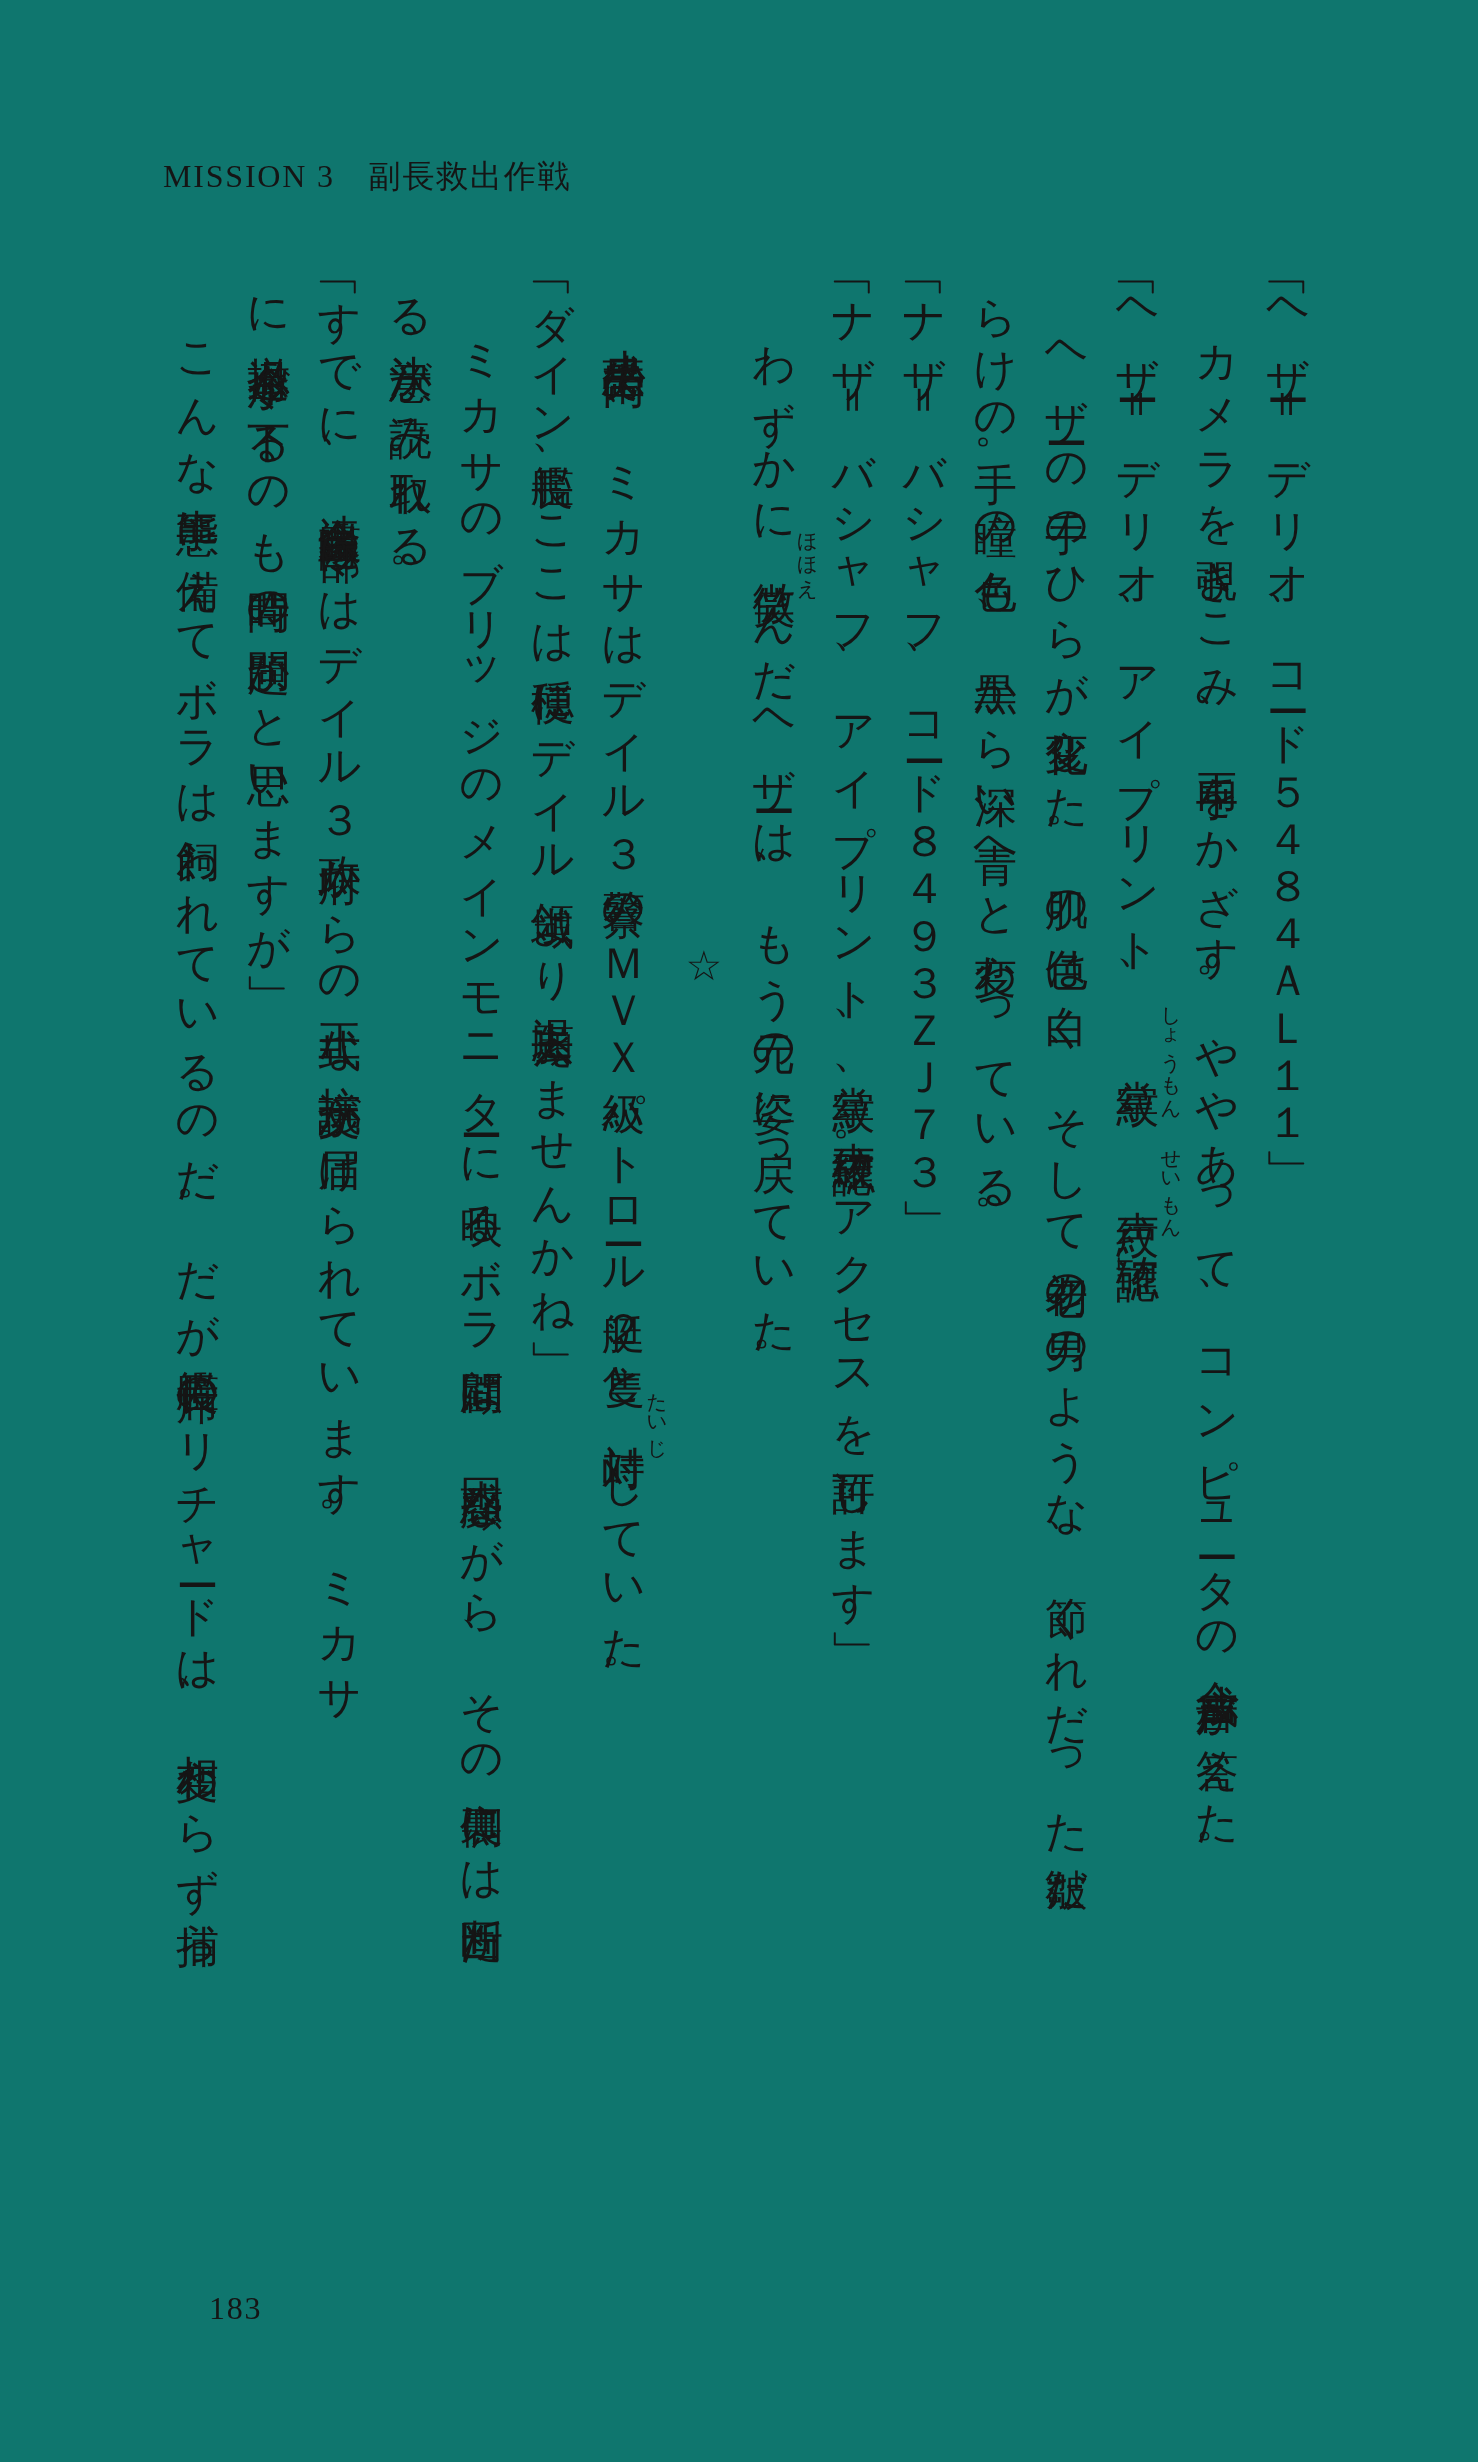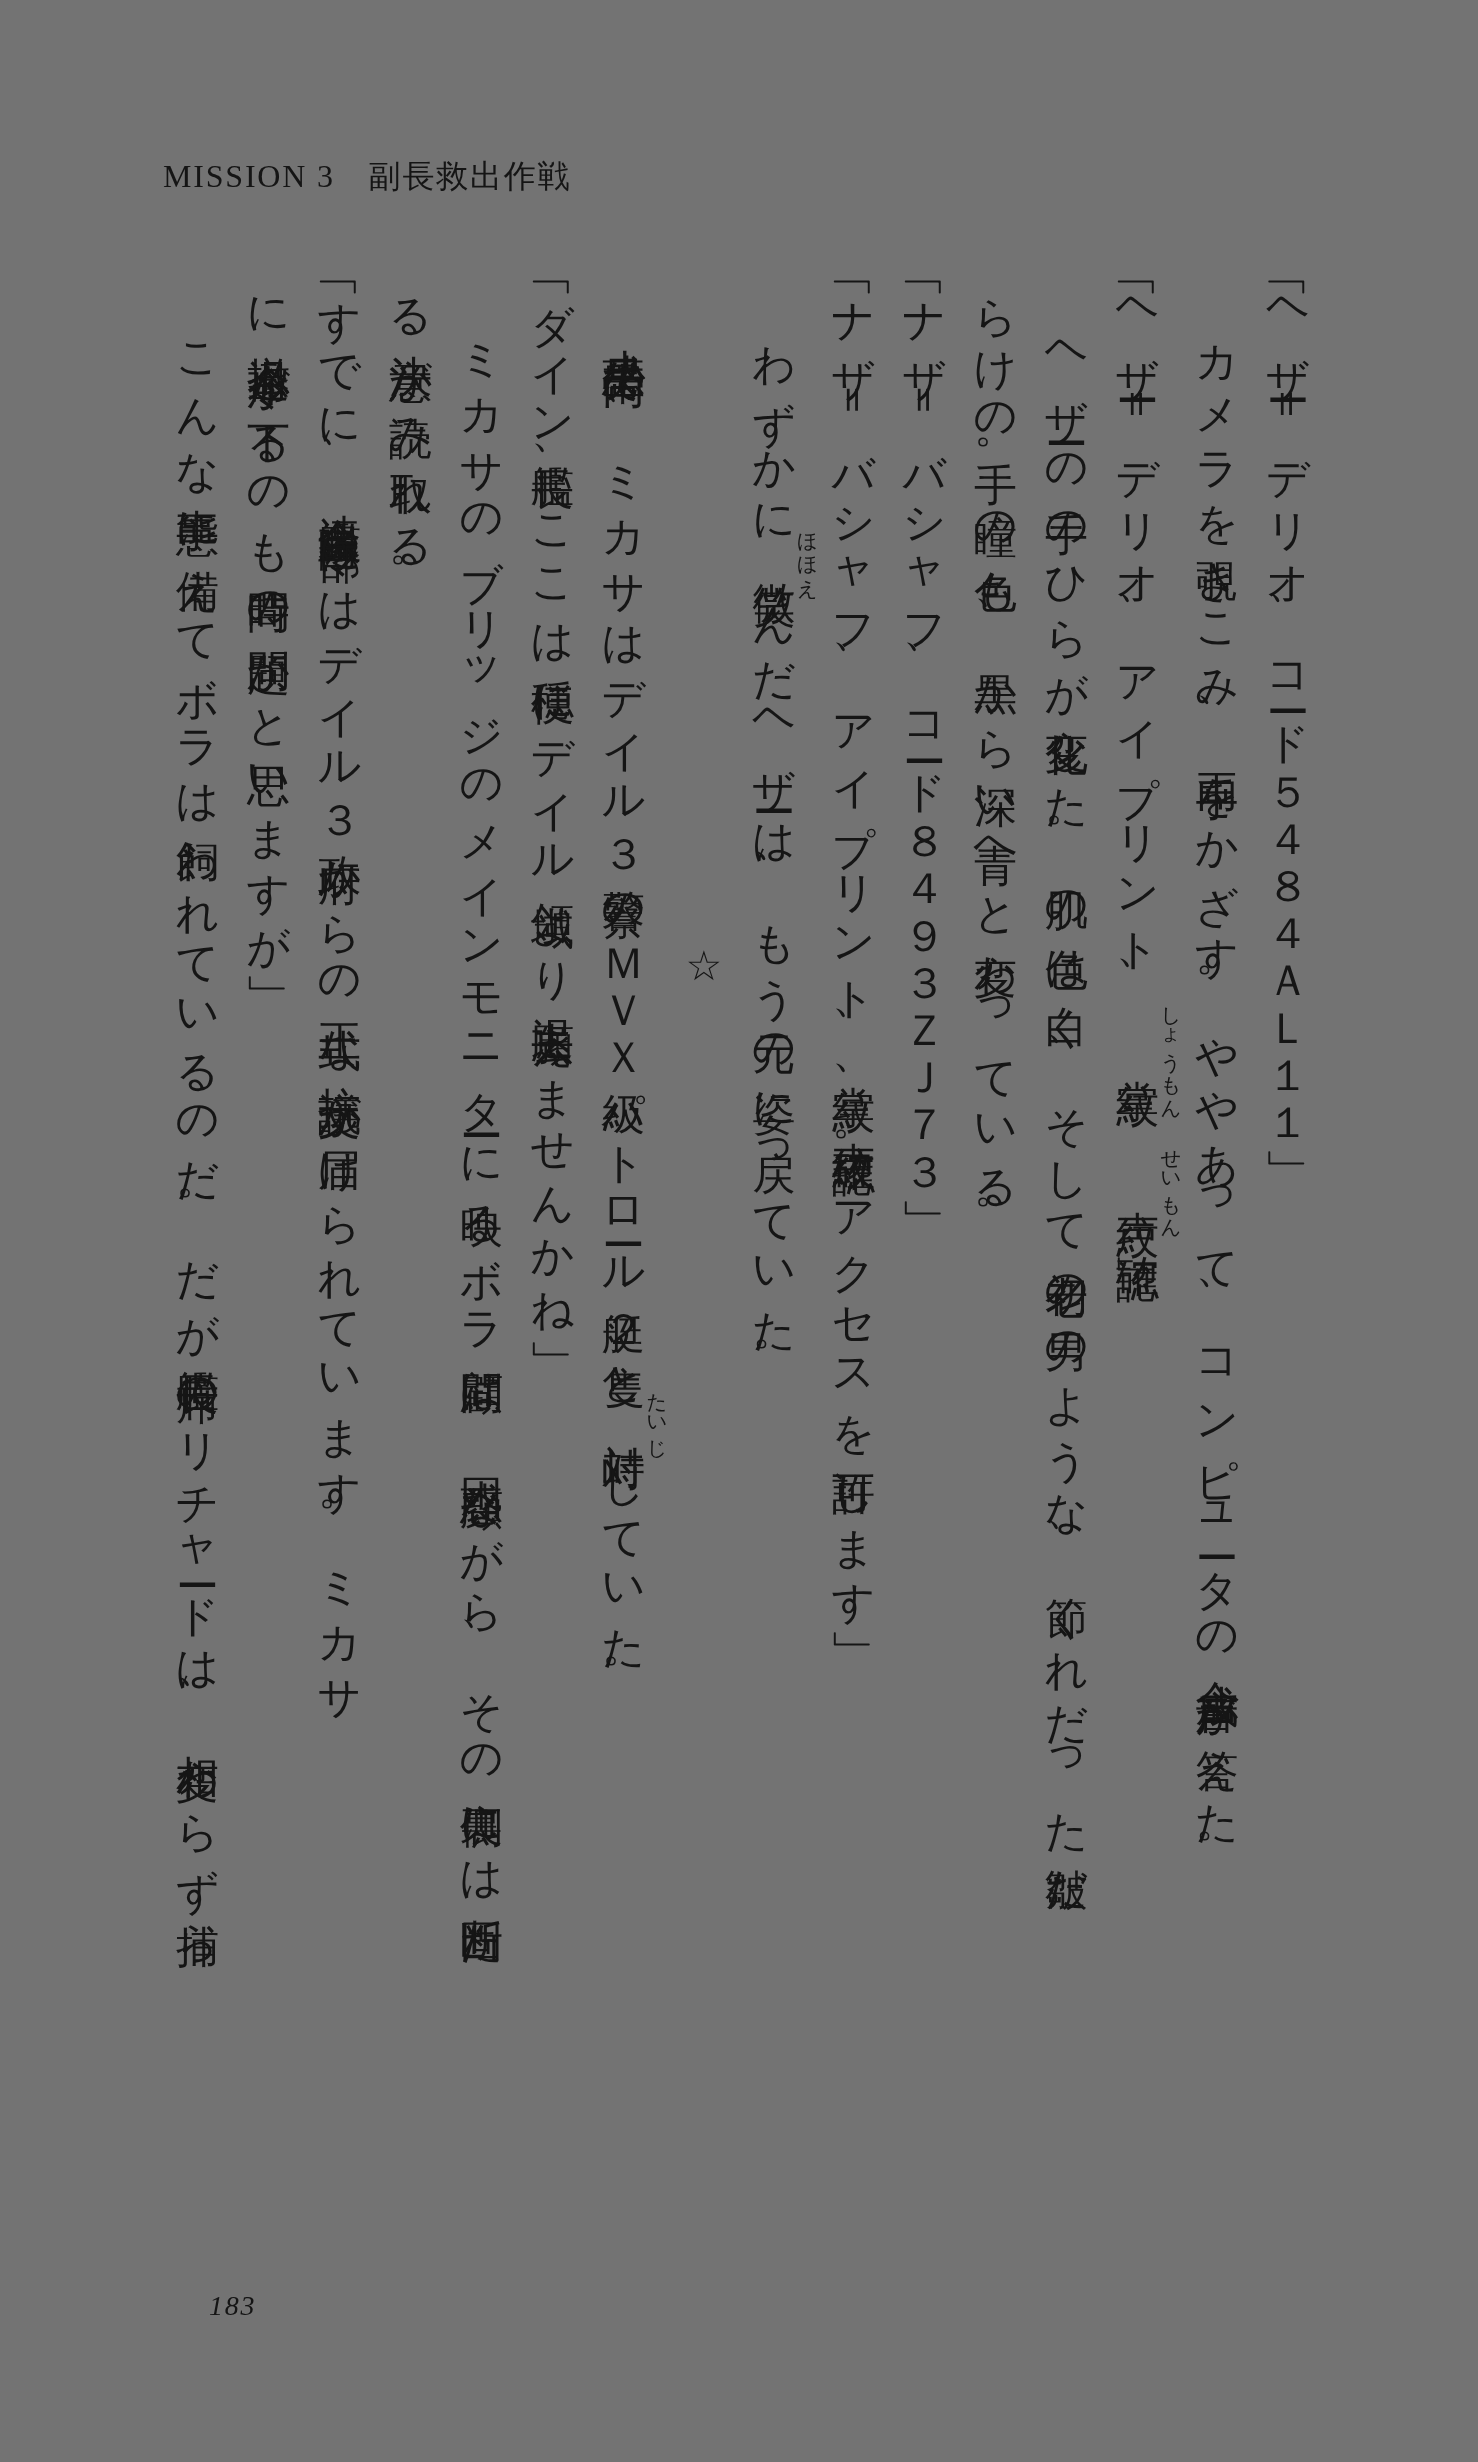--- a/index.html
+++ b/index.html
@@ -7,7 +7,7 @@
     position: relative;
     width: 1478px;
     height: 2462px;
-    background: #737373;
+    background: #0f766e;
     font-family: "Liberation Serif", "DejaVu Serif", serif;
     color: #151515;
     overflow: hidden;

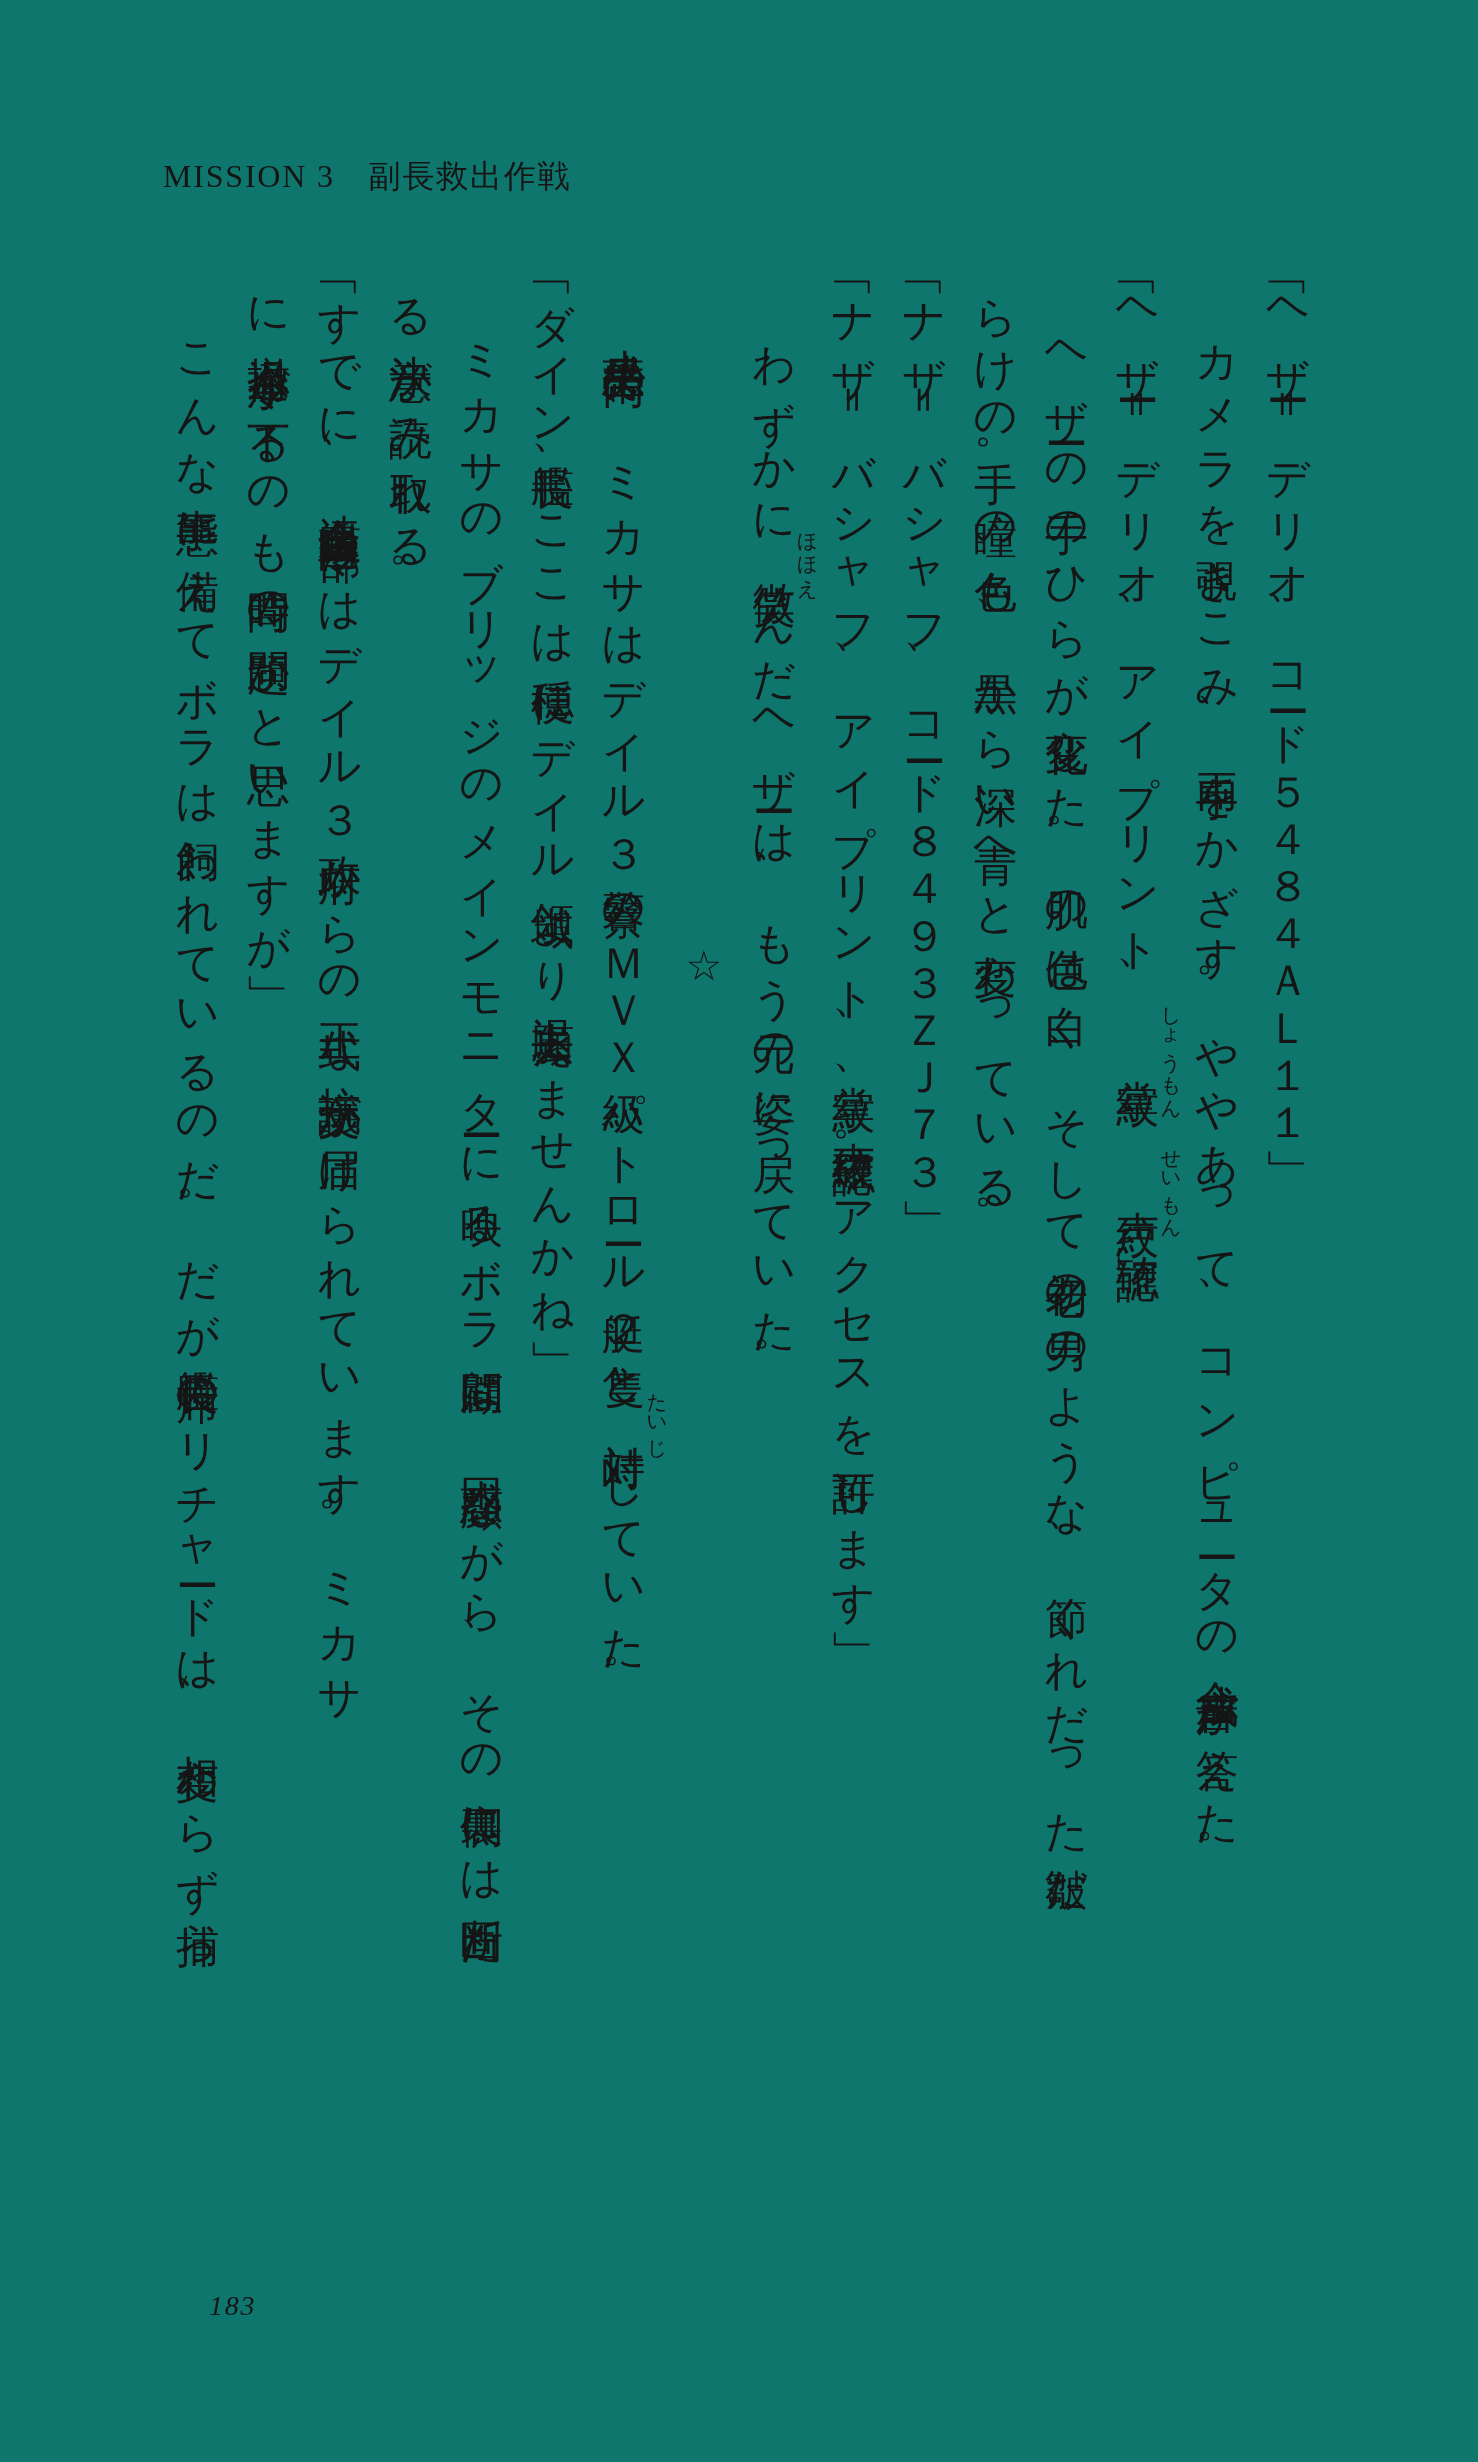--- a/index.html
+++ b/index.html
@@ -41,8 +41,7 @@
     position: absolute;
     left: 209px;
     top: 2290px;
-    font-size: 28px;
-    font-style: italic;
+    font-size: 32px;
     letter-spacing: 1.8px;
   }
 </style>

